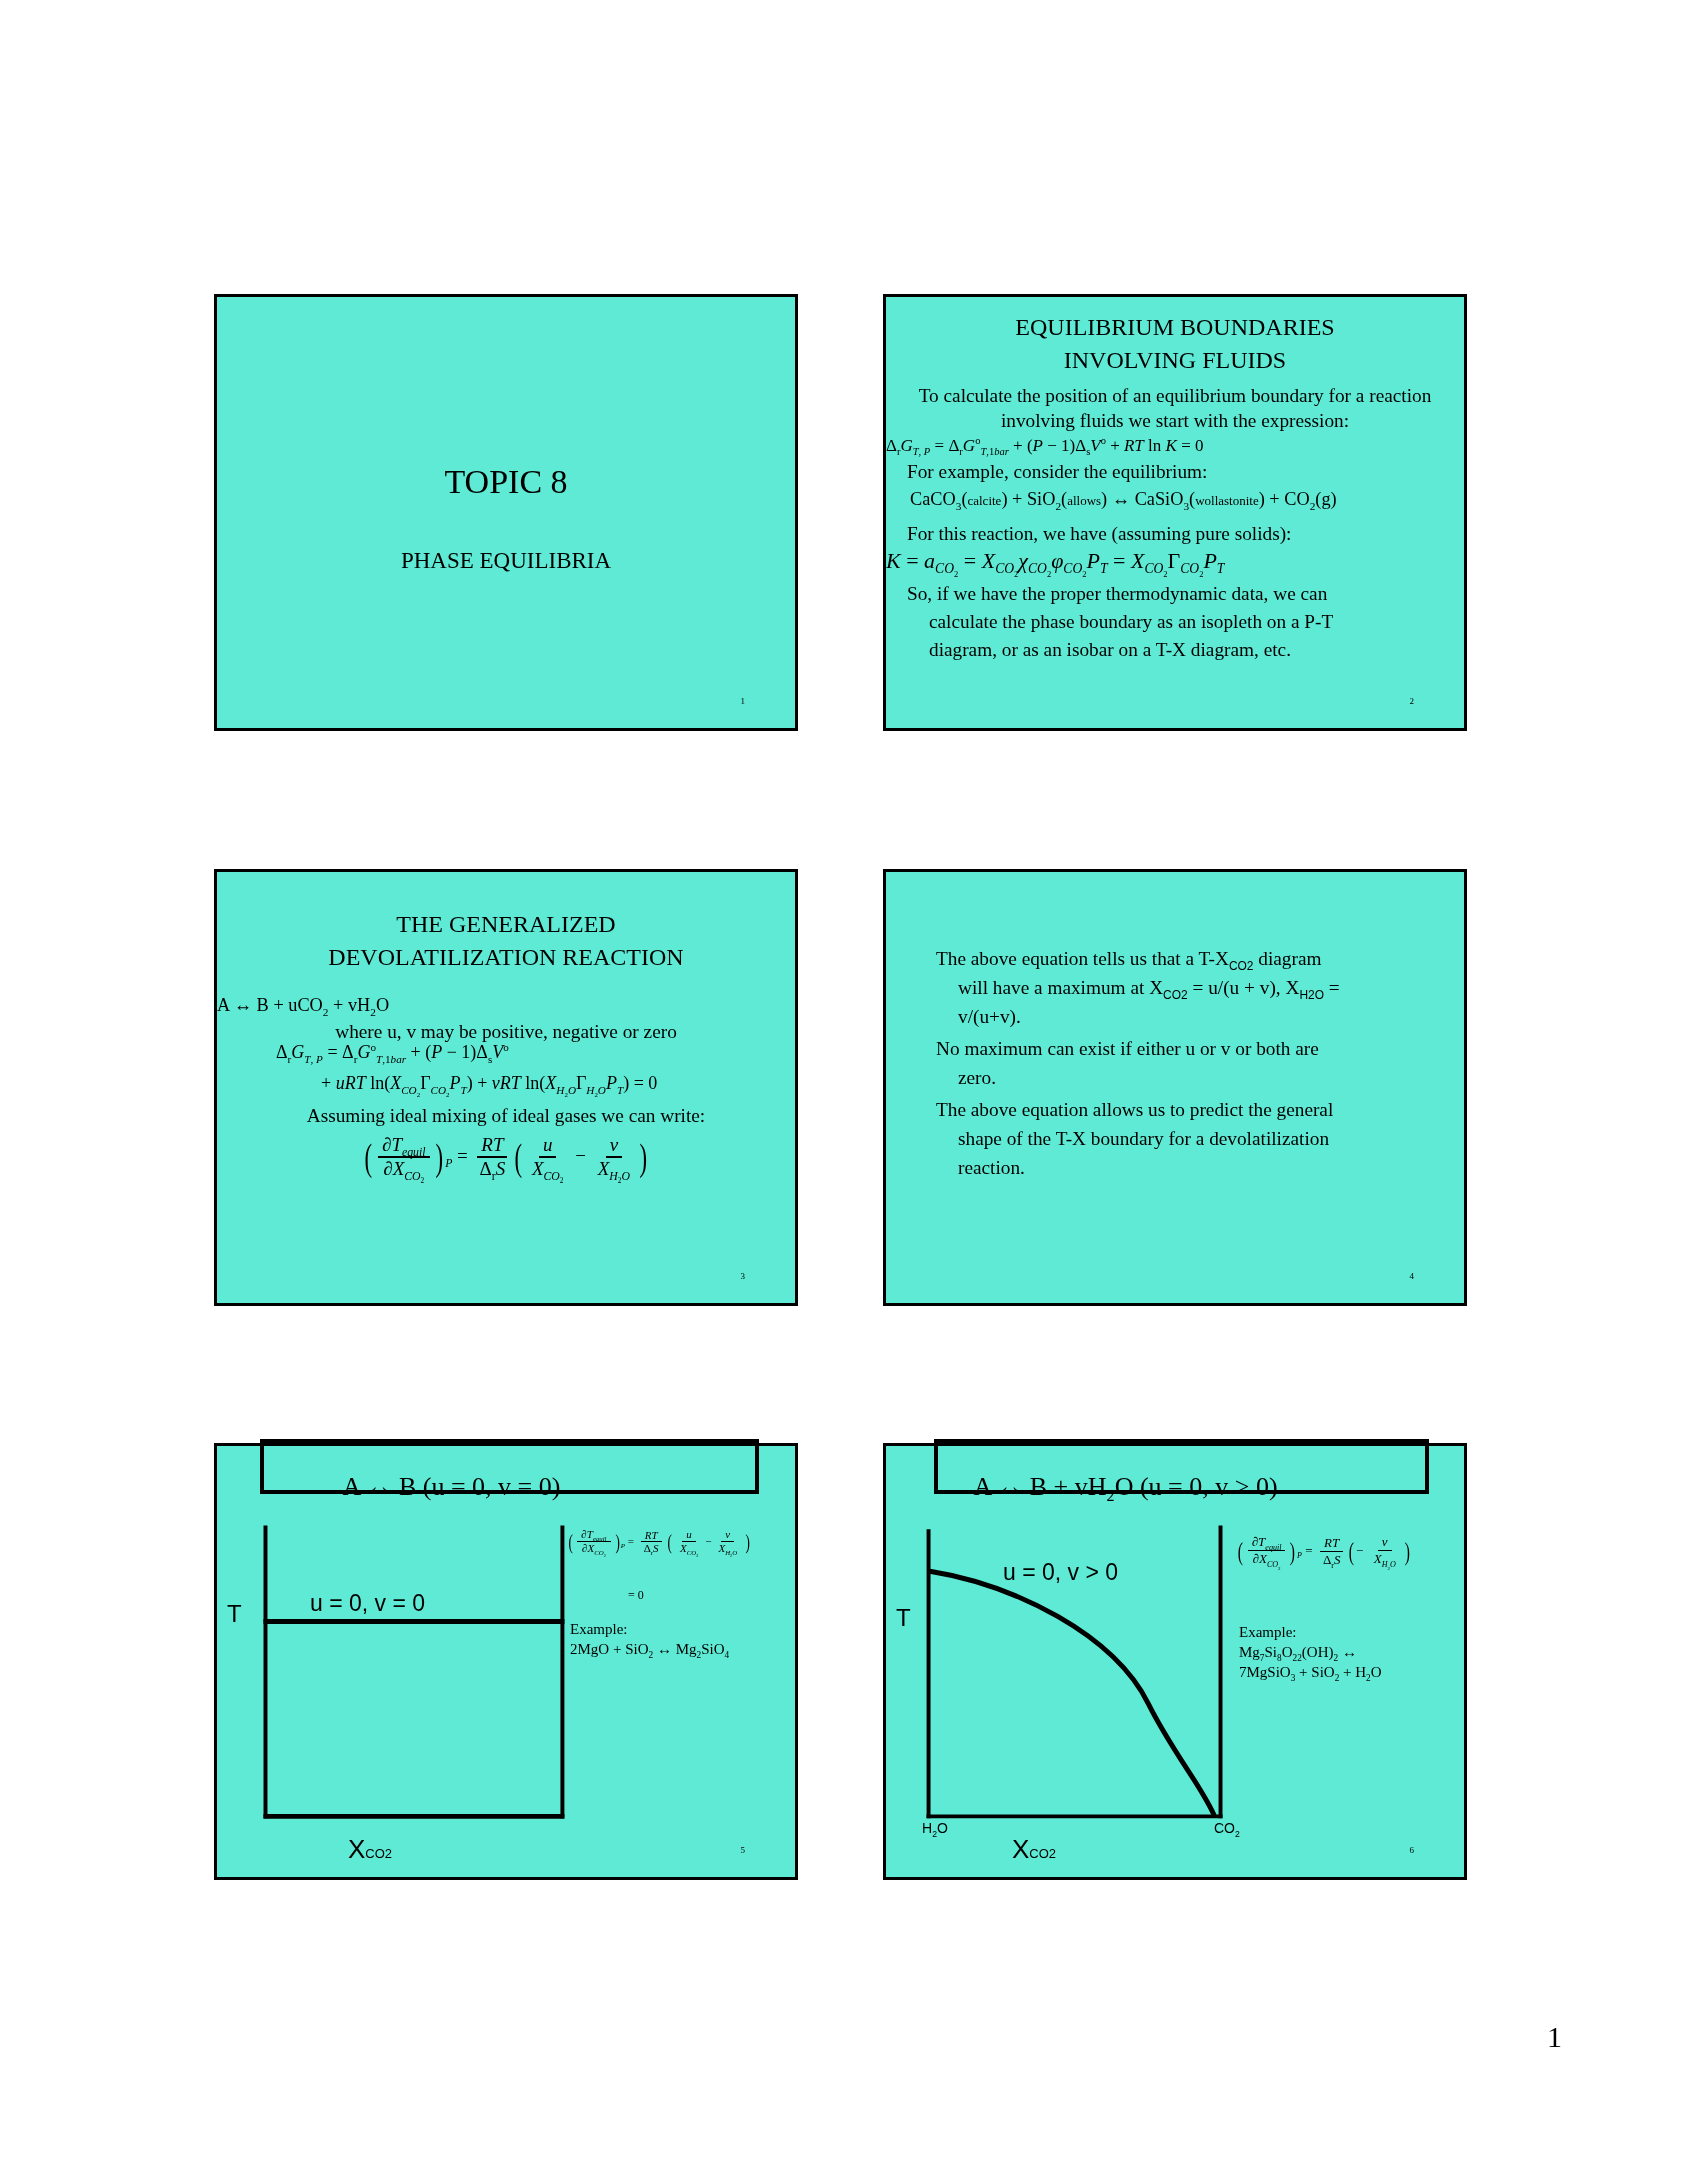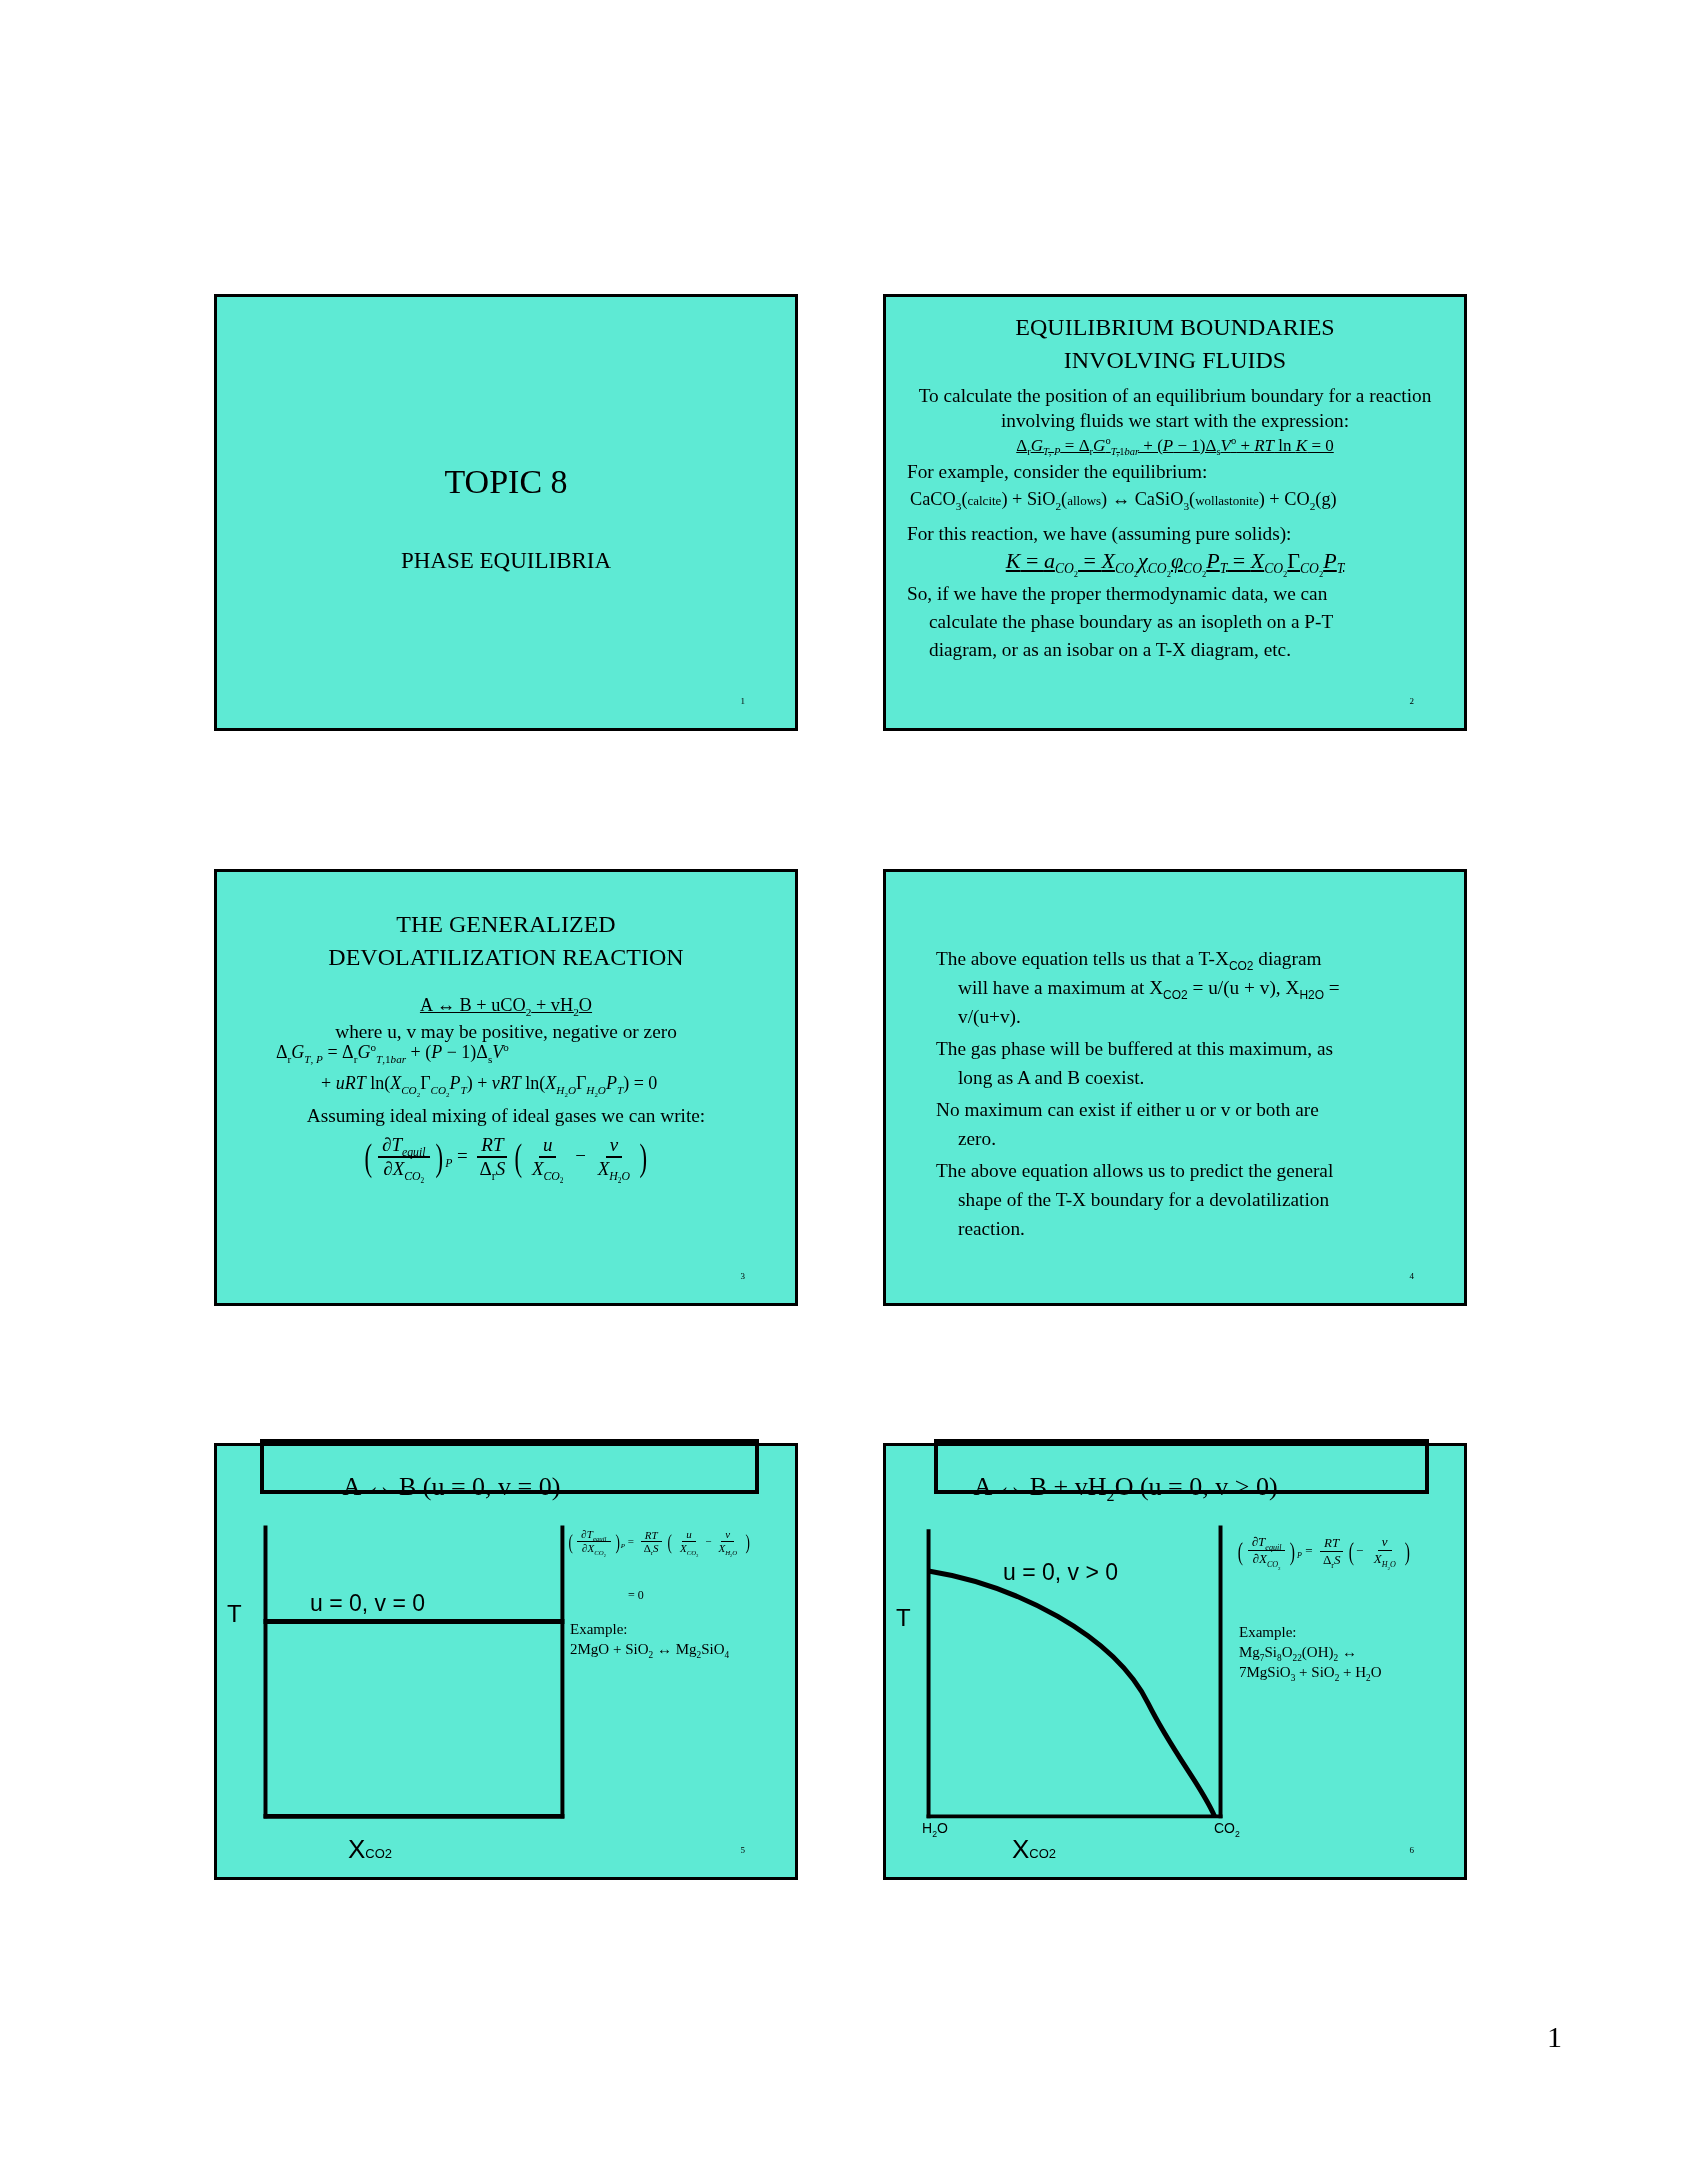--- a/index.html
+++ b/index.html
@@ -19,7 +19,7 @@
     .subtitle-1 { position: absolute; left: 0; right: 0; top: 251px; text-align: center; font-size: 23px; font-weight: normal; }
     .heading { font-size: 24px; line-height: 33px; text-align: center; letter-spacing: 0px; }
     .body-text { font-size: 19.3px; line-height: 28px; }
-    .eq { font-size: 18px; line-height: 26px; text-align: center; text-decoration: underline; }
+    .eq { font-size: 18px; line-height: 26px; text-align: left; }
     i.v { font-style: italic; }
     sub, sup { font-size: 62%; line-height: 0; }
     .frac { display: inline-flex; flex-direction: column; align-items: center; vertical-align: middle; margin: 0 3px; }

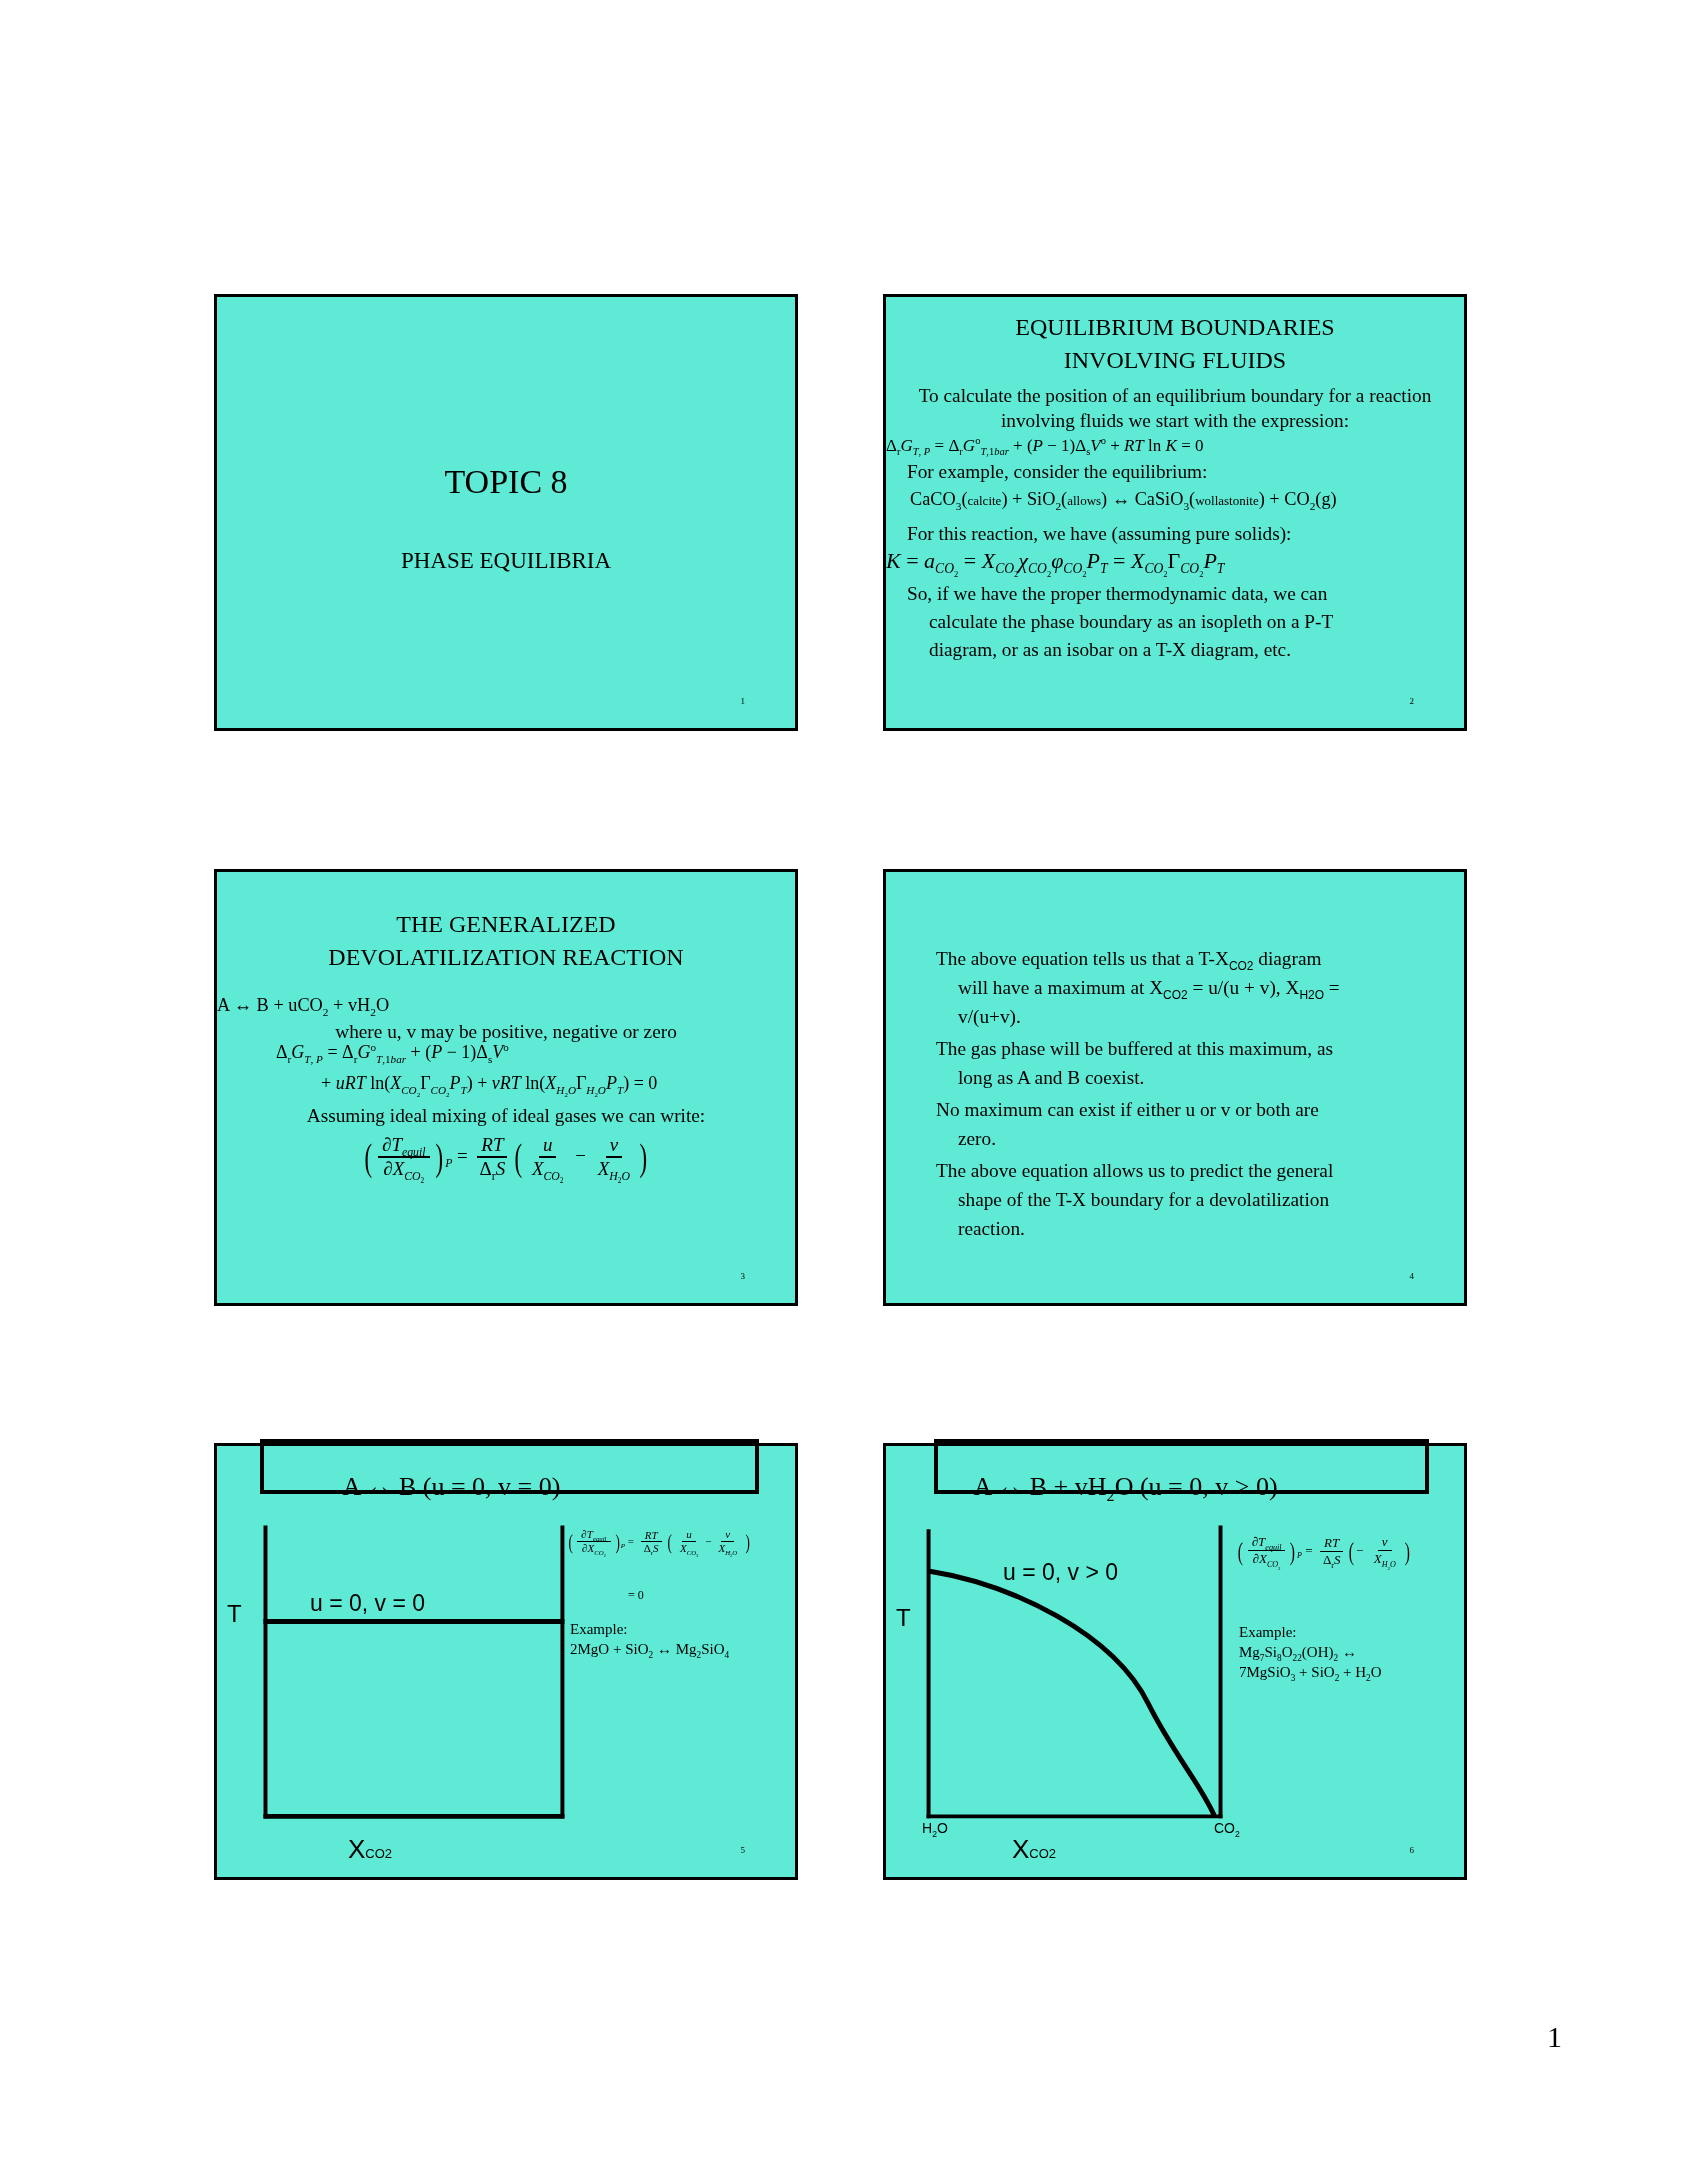--- a/index.html
+++ b/index.html
@@ -107,10 +107,6 @@
       <div style="padding-left:22px;">v/(u+v).</div>
     </div>
     <div style="margin-bottom:3px;">
-      <div>The gas phase will be buffered at this maximum, as</div>
-      <div style="padding-left:22px;">long as A and B  coexist.</div>
-    </div>
-    <div style="margin-bottom:3px;">
       <div>No maximum can exist if either u or v or both are</div>
       <div style="padding-left:22px;">zero.</div>
     </div>

